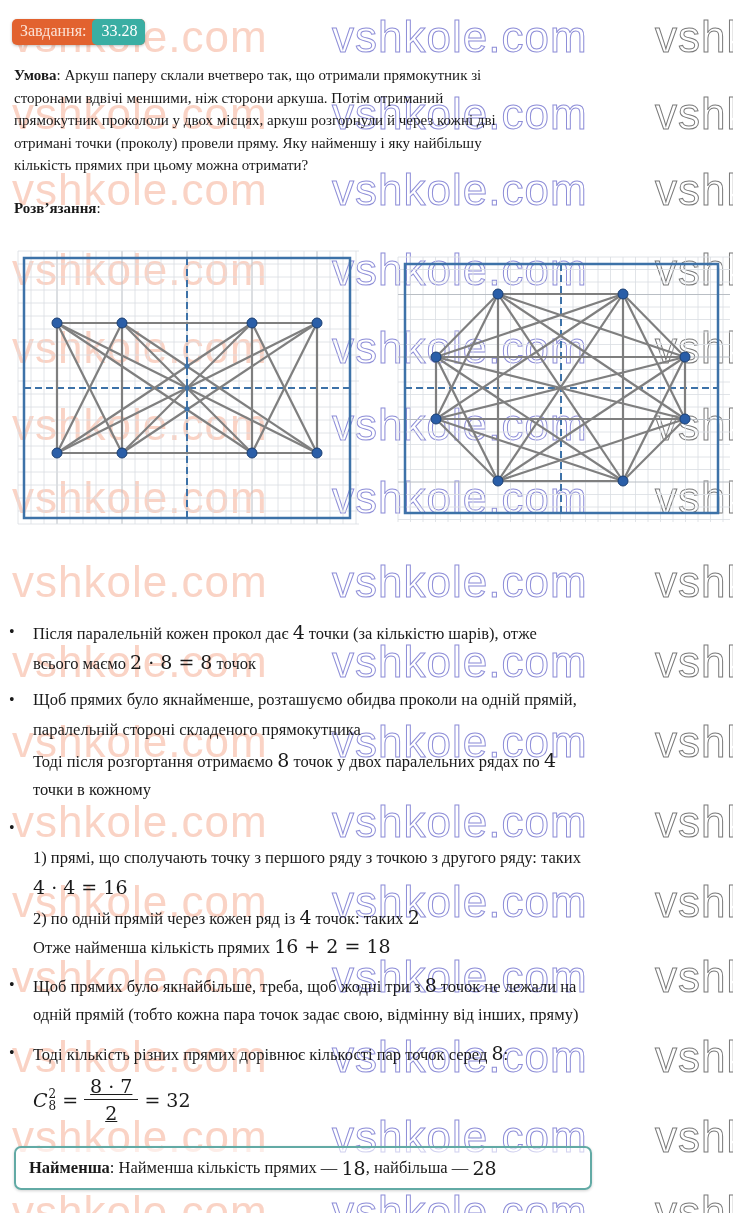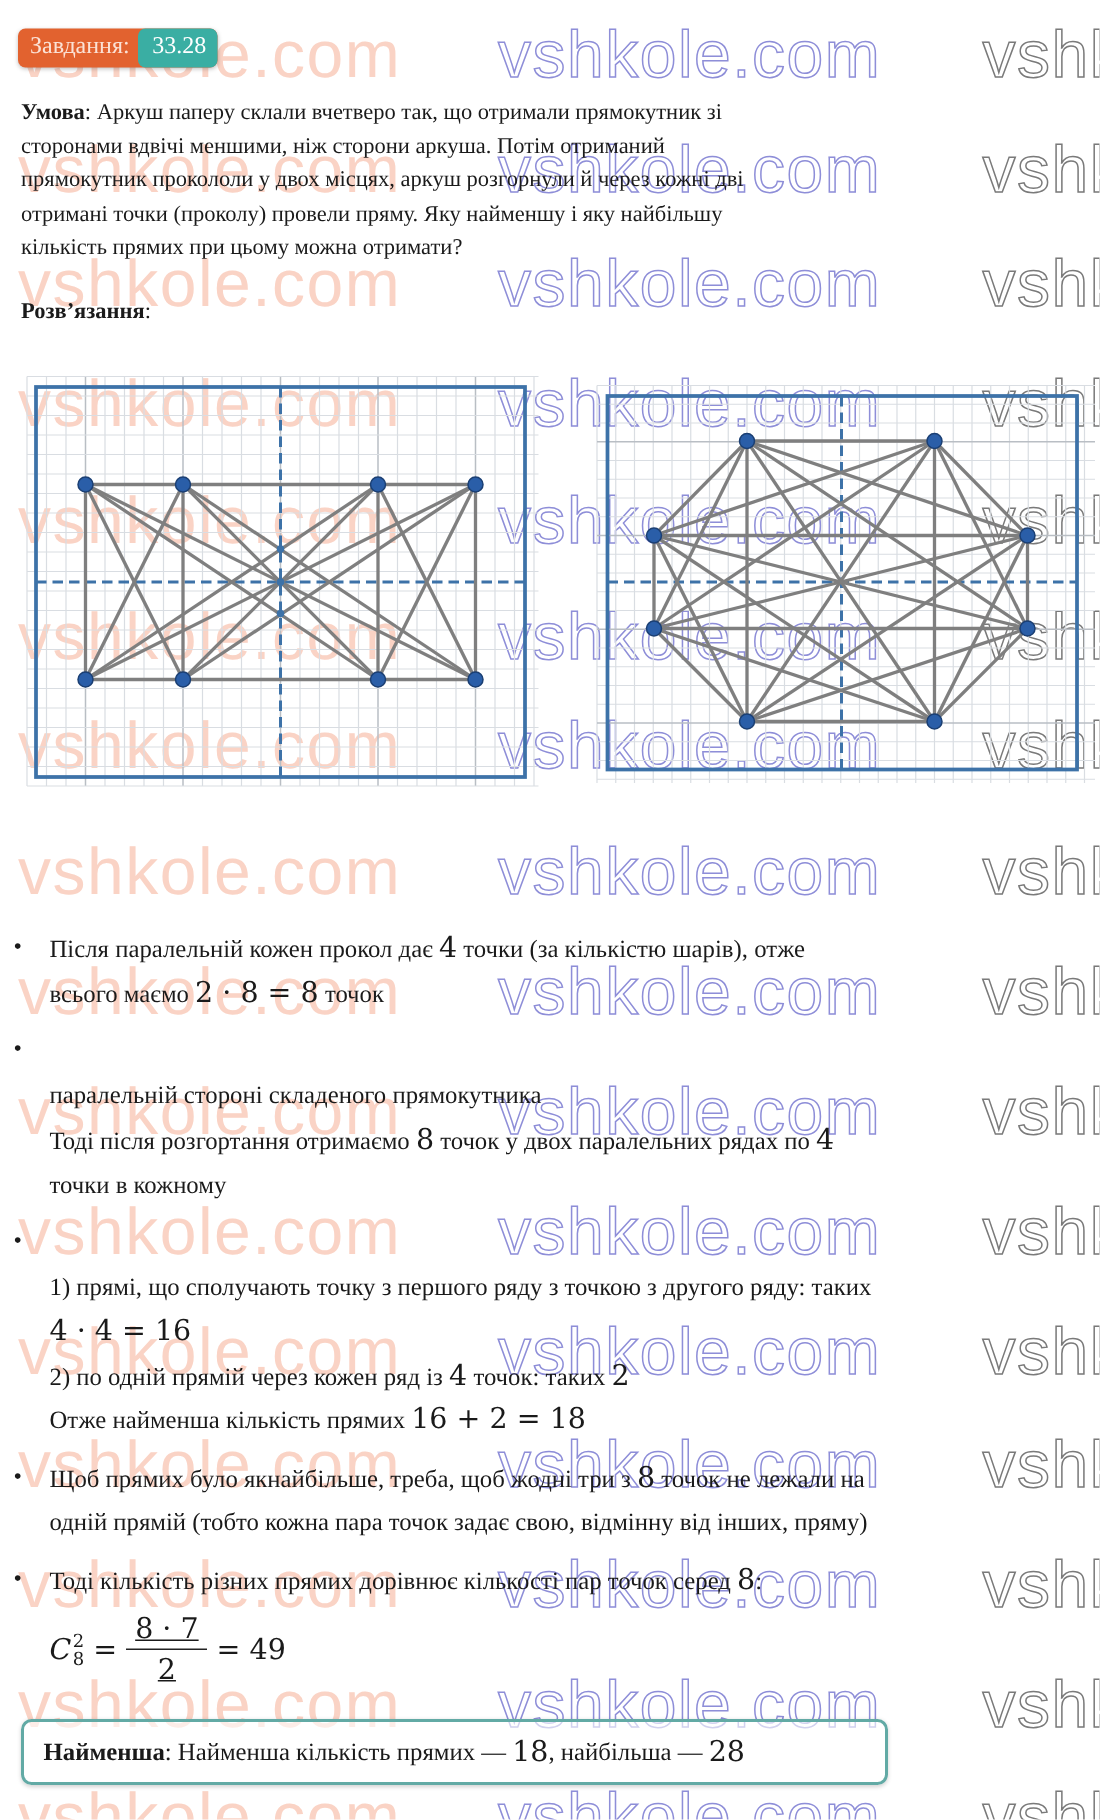--- a/index.html
+++ b/index.html
@@ -308,7 +308,7 @@
   <div id="bullets">
       <div class="bl" style="top: 617px;"><span class="dot">•</span><span style="white-space: pre;">Після паралельній кожен прокол дає </span><span class="math">4</span><span style="white-space: pre;"> точки (за кількістю шарів), отже</span></div>
       <div class="bl" style="top: 647px;"><span style="white-space: pre;">всього маємо </span><span class="math">2 · 8 = 8</span><span style="white-space: pre;"> точок</span></div>
-      <div class="bl" style="top: 685px;"><span class="dot">•</span></div>
+      <div class="bl" style="top: 685px;"><span class="dot">•</span><span style="white-space: pre;">Щоб прямих було якнайменше, розташуємо обидва проколи на одній прямій,</span></div>
       <div class="bl" style="top: 715px;"><span style="white-space: pre;">паралельній стороні складеного прямокутника</span></div>
       <div class="bl" style="top: 745px;"><span style="white-space: pre;">Тоді після розгортання отримаємо </span><span class="math">8</span><span style="white-space: pre;"> точок у двох паралельних рядах по </span><span class="math">4</span></div>
       <div class="bl" style="top: 775px;"><span style="white-space: pre;">точки в кожному</span></div>

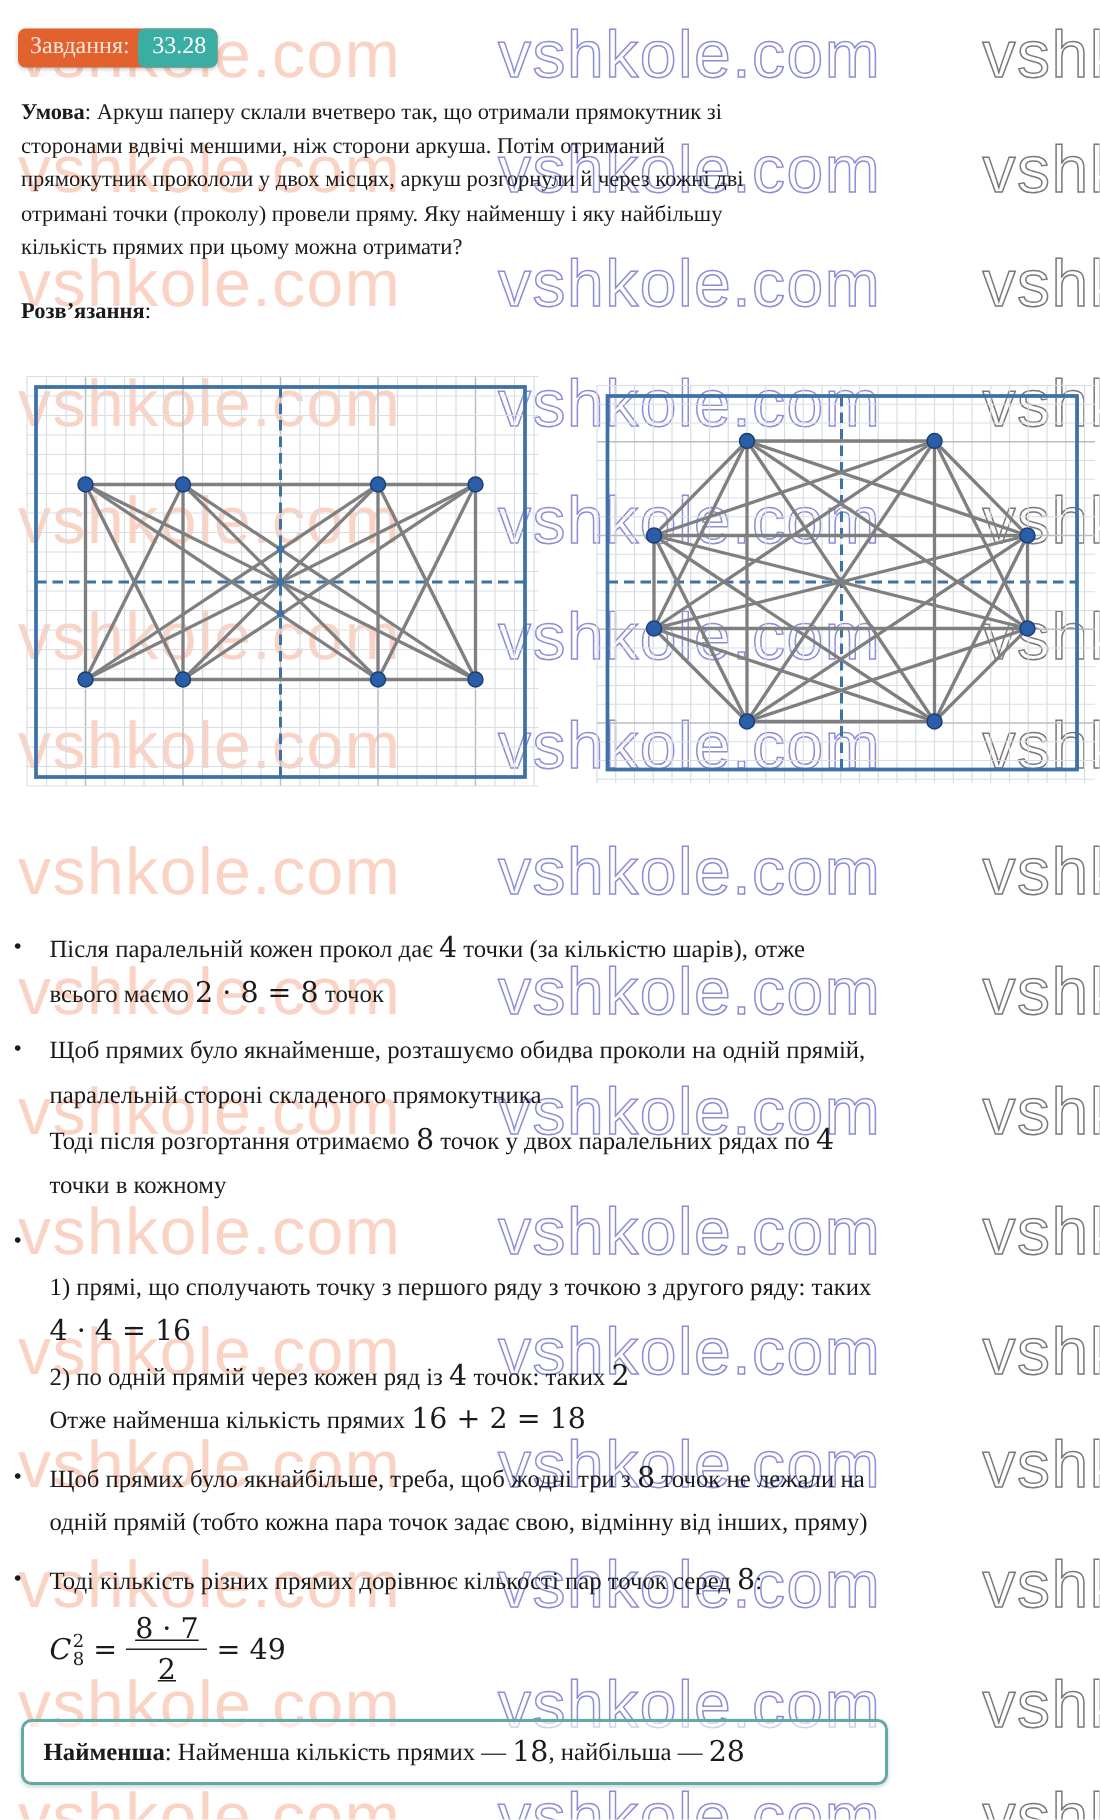--- a/index.html
+++ b/index.html
@@ -333,7 +333,7 @@
       <span class="n">8 · 7</span>
       <span class="d">2</span>
     </span>
-    <span>= 49</span>
+    <span>= 32</span>
   </div>
 
   <div class="answer">

